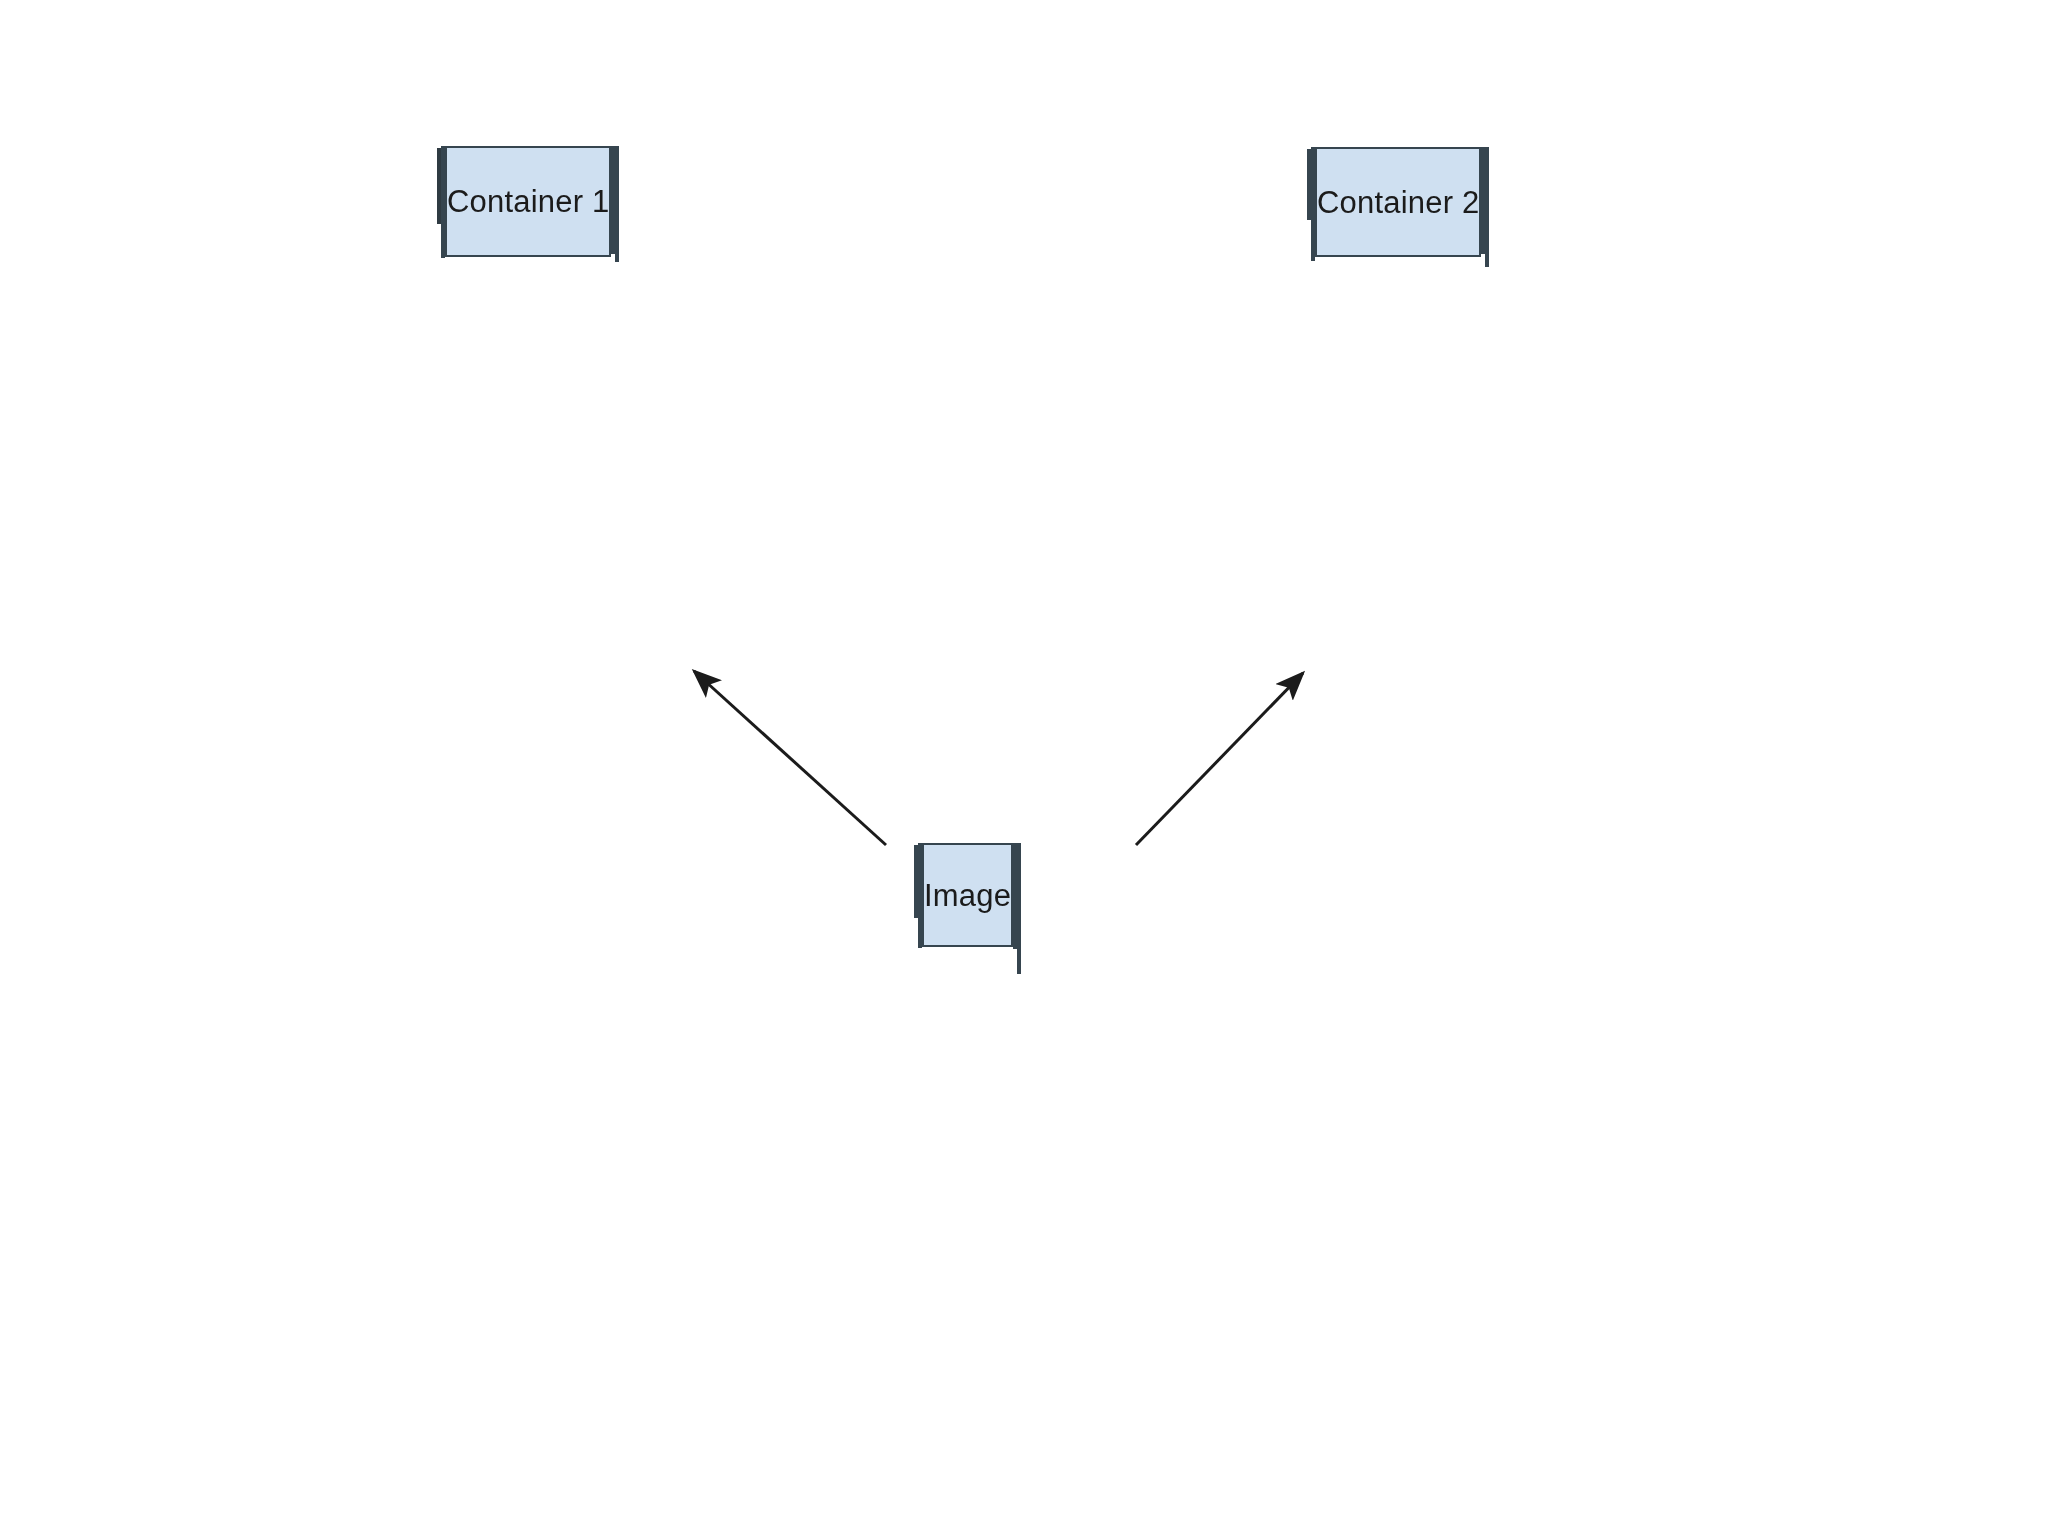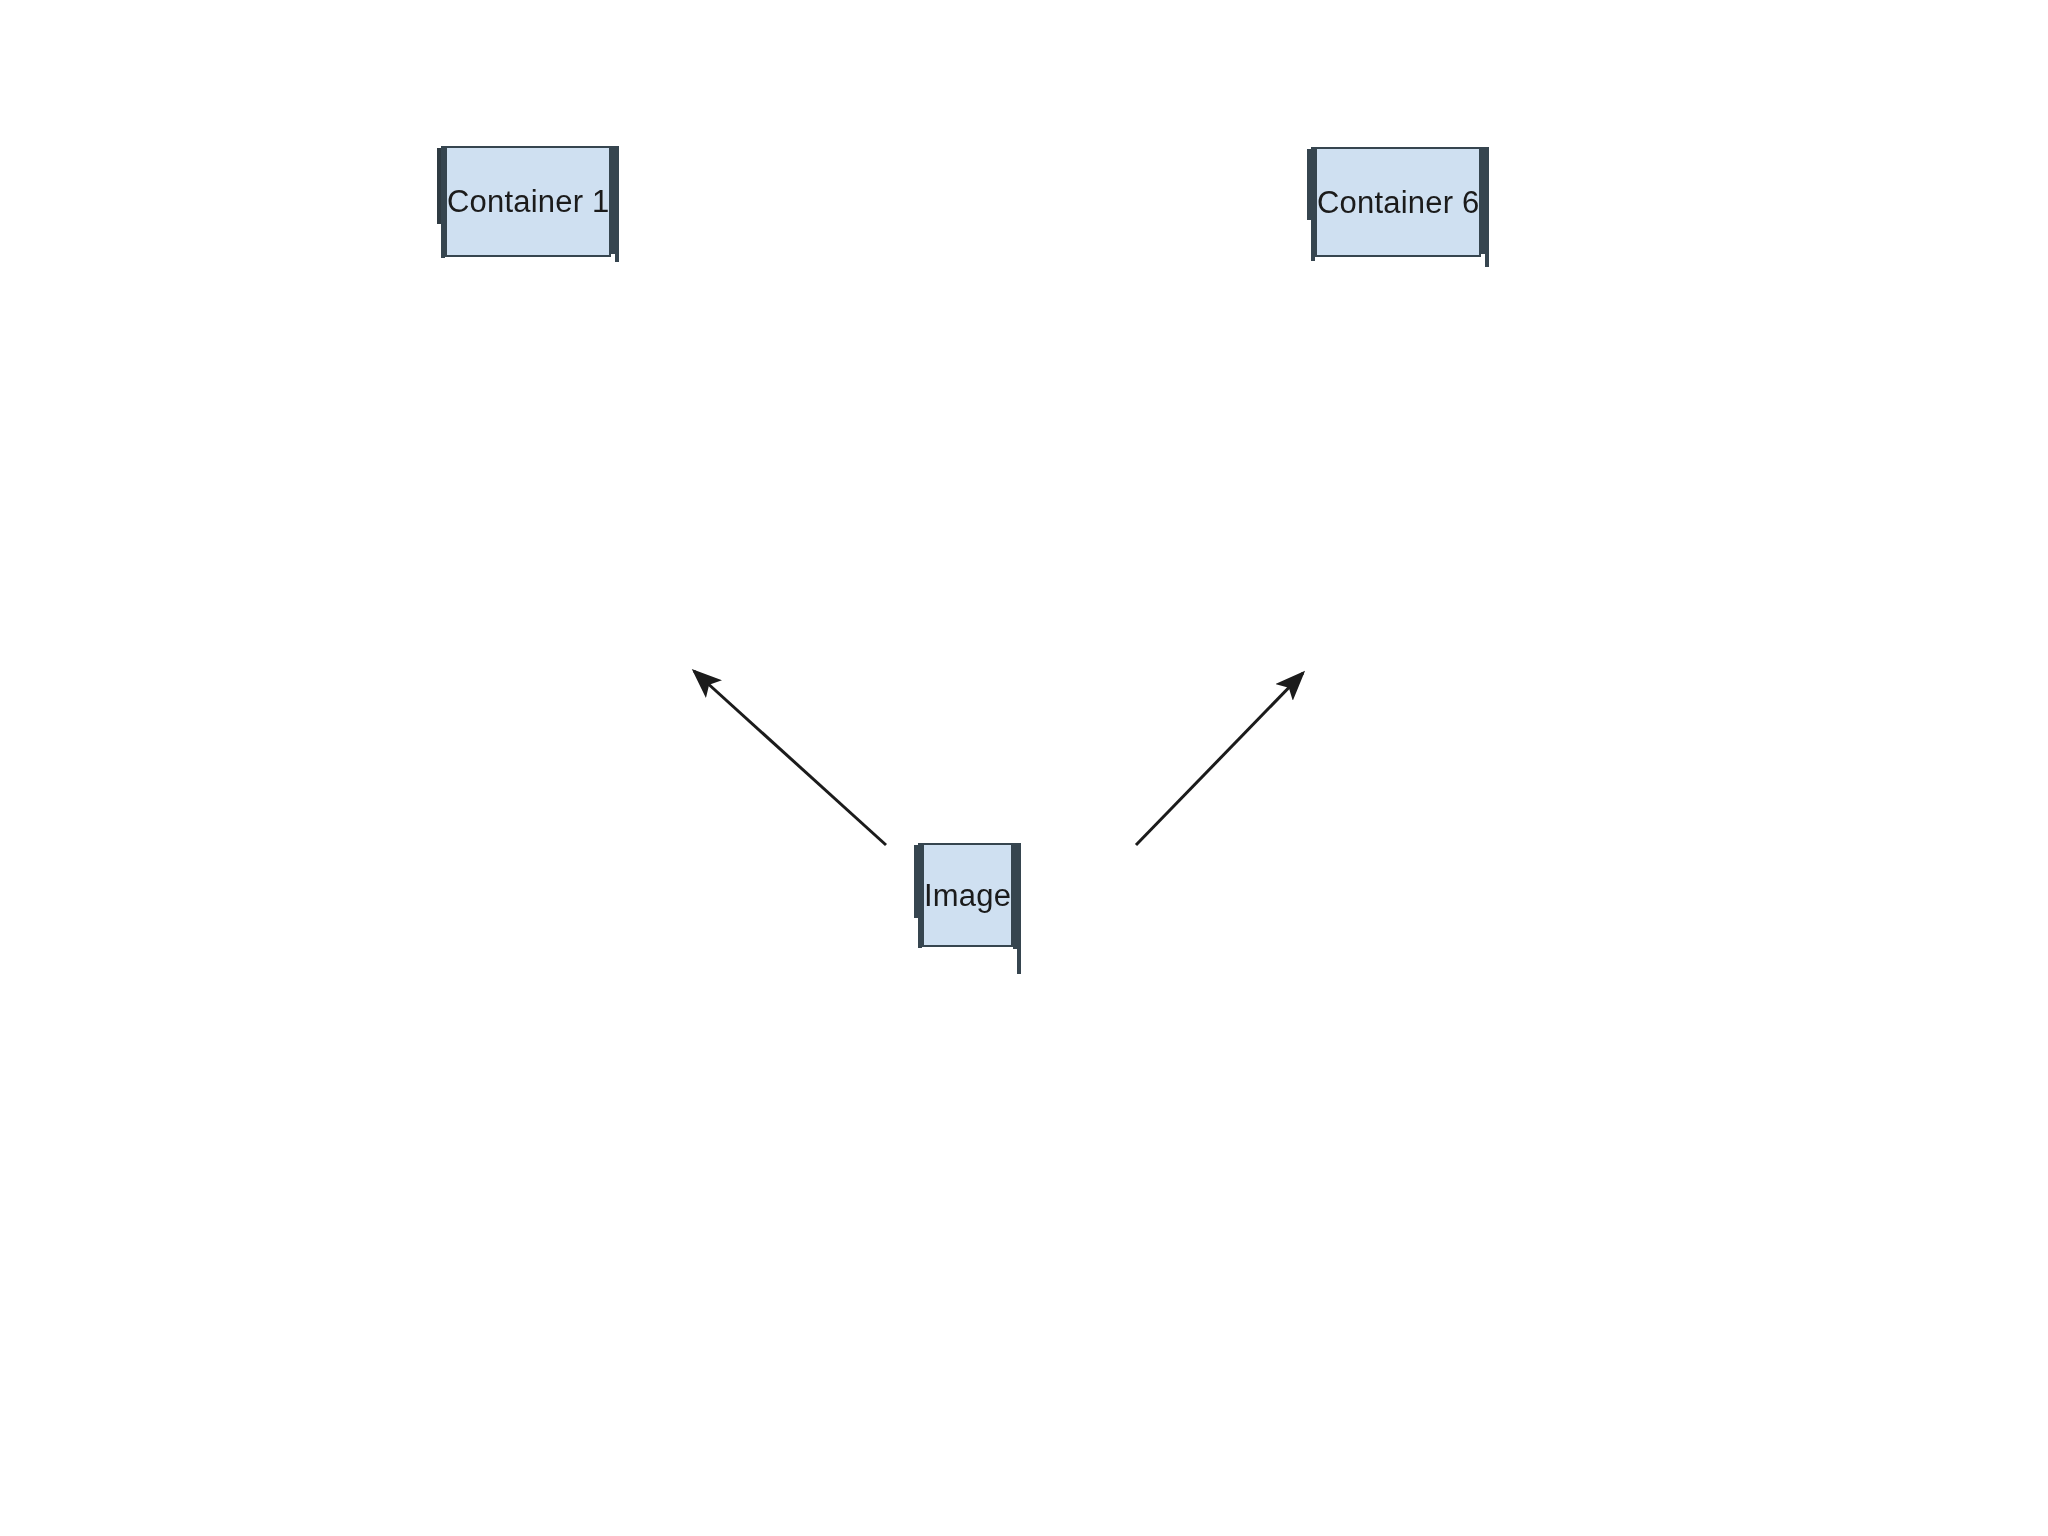--- a/index.html
+++ b/index.html
@@ -127,7 +127,7 @@
     <div class="layer"></div>
     <div class="layer"></div>
     <div class="layer">
-      <span class="layer-label">Container 6</span>
+      <span class="layer-label">Container 2</span>
     </div>
     <div class="layer"></div>
     <div class="layer"></div>

